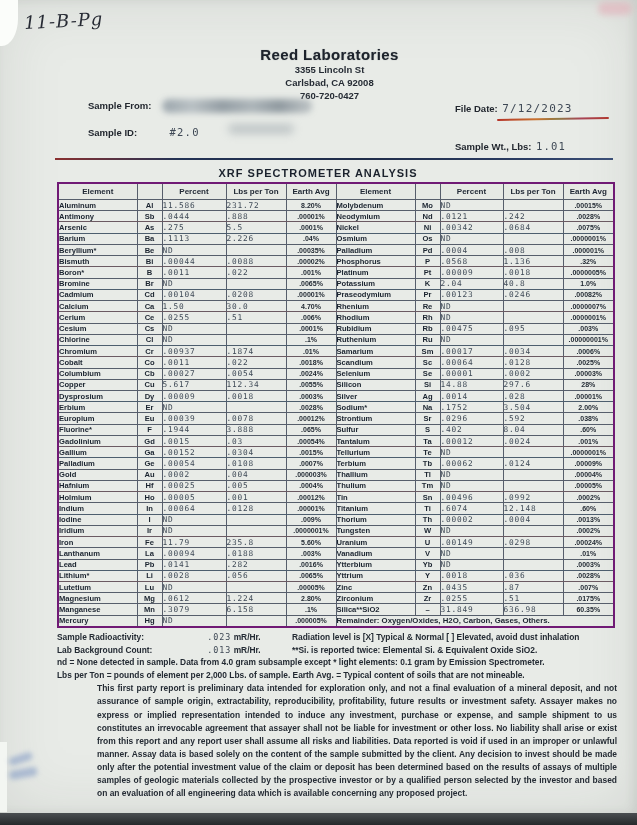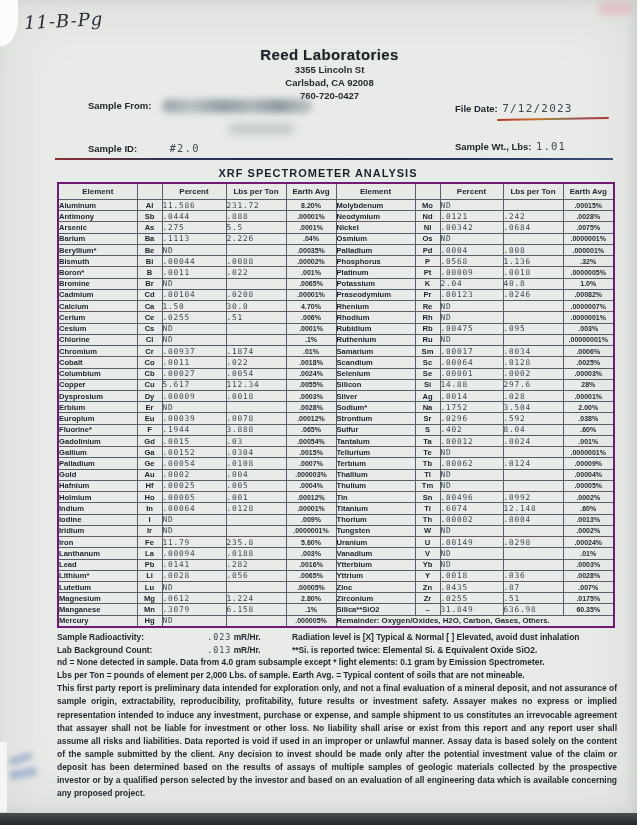--- a/index.html
+++ b/index.html
@@ -58,7 +58,7 @@
     background:linear-gradient(90deg,#b5342a,#c8722f 35%,#8f7a46 55%,#a84556 75%,#b0392f);
     transform:rotate(-1deg);border-radius:2px;
   }
-  .sample-id{position:absolute;left:88px;top:138px;}
+  .sample-id{position:absolute;left:88px;top:122px;}
   .sample-id .typed{font-size:10.5px;margin-left:28px;}
   .sample-wt{position:absolute;left:455px;top:136px;}
   .sample-wt .typed{font-size:10.5px;}

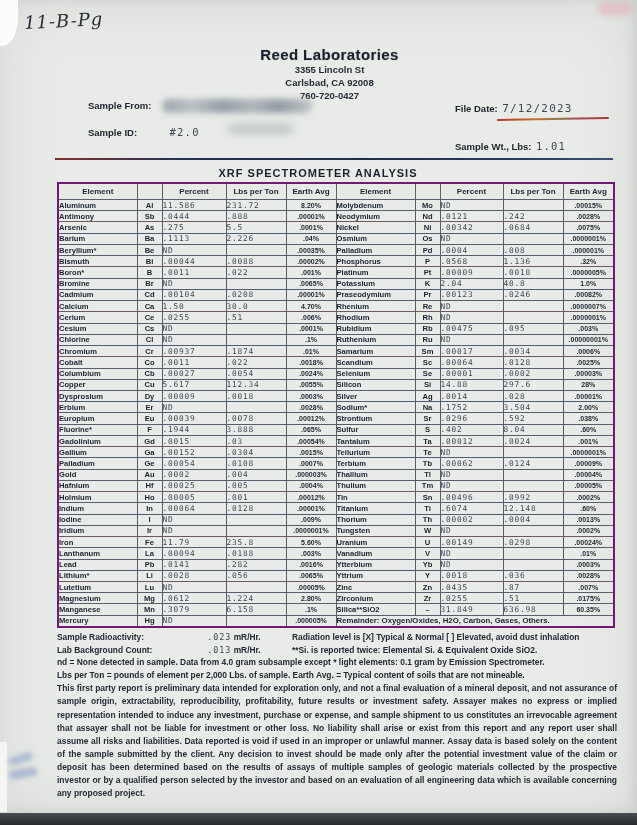--- a/index.html
+++ b/index.html
@@ -100,7 +100,7 @@
   .fline .unit{display:inline-block;width:56px;}
   .disclaimer{
     font-size:8.45px;font-weight:bold;line-height:13.1px;text-align:justify;
-    margin-top:1px;color:#252c35;white-space:normal;
+    margin-top:1px;color:#252c35;white-space:normal;margin-left:40px;
   }
   .blue-smudge{position:absolute;left:8px;top:752px;width:34px;height:34px;
     transform:rotate(-18deg);opacity:.55;}

